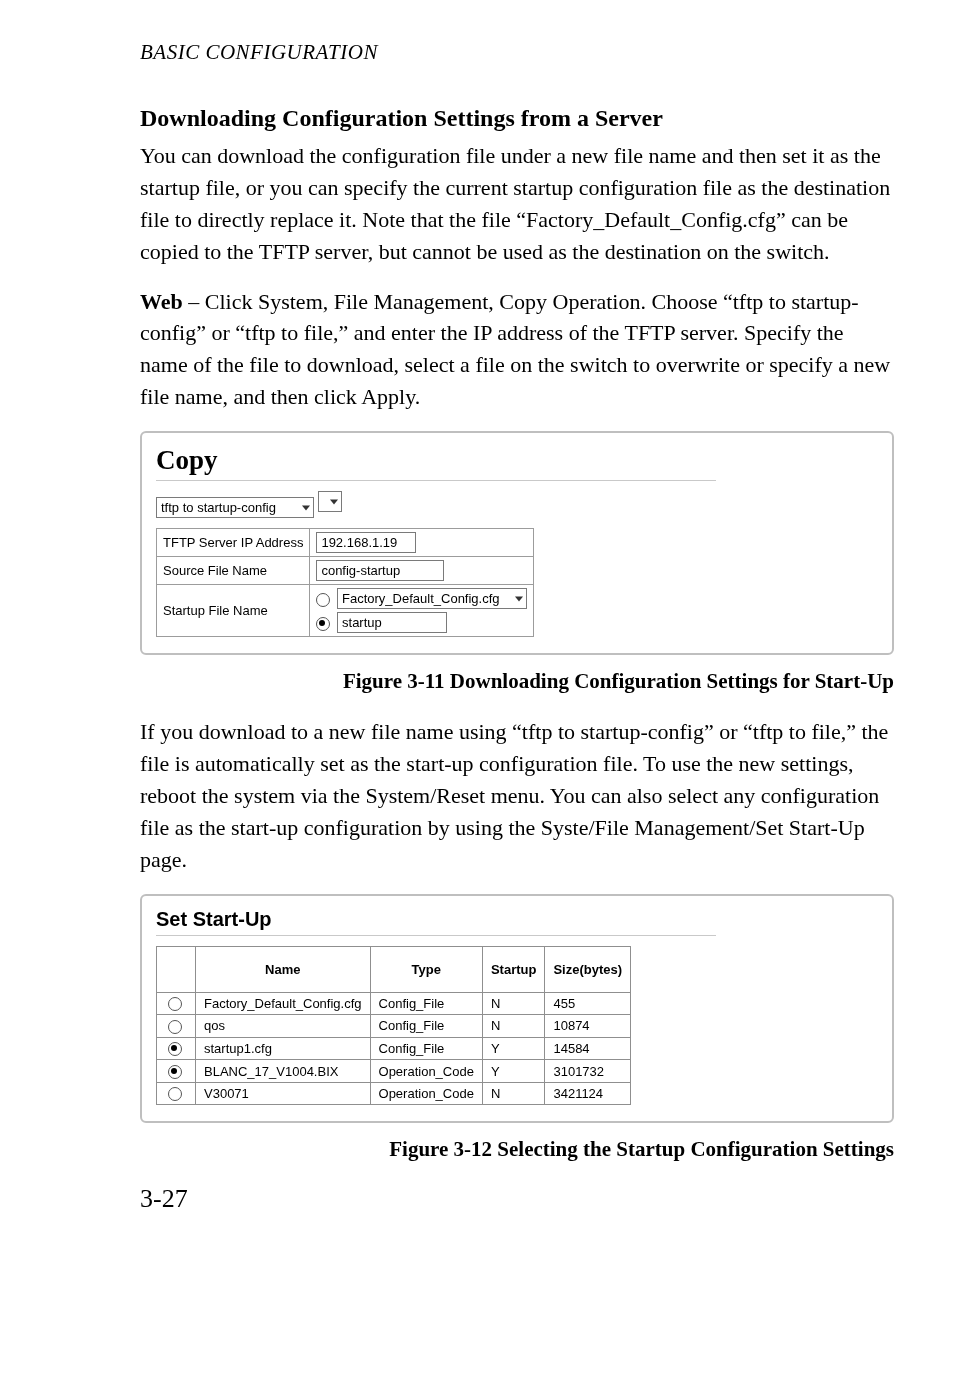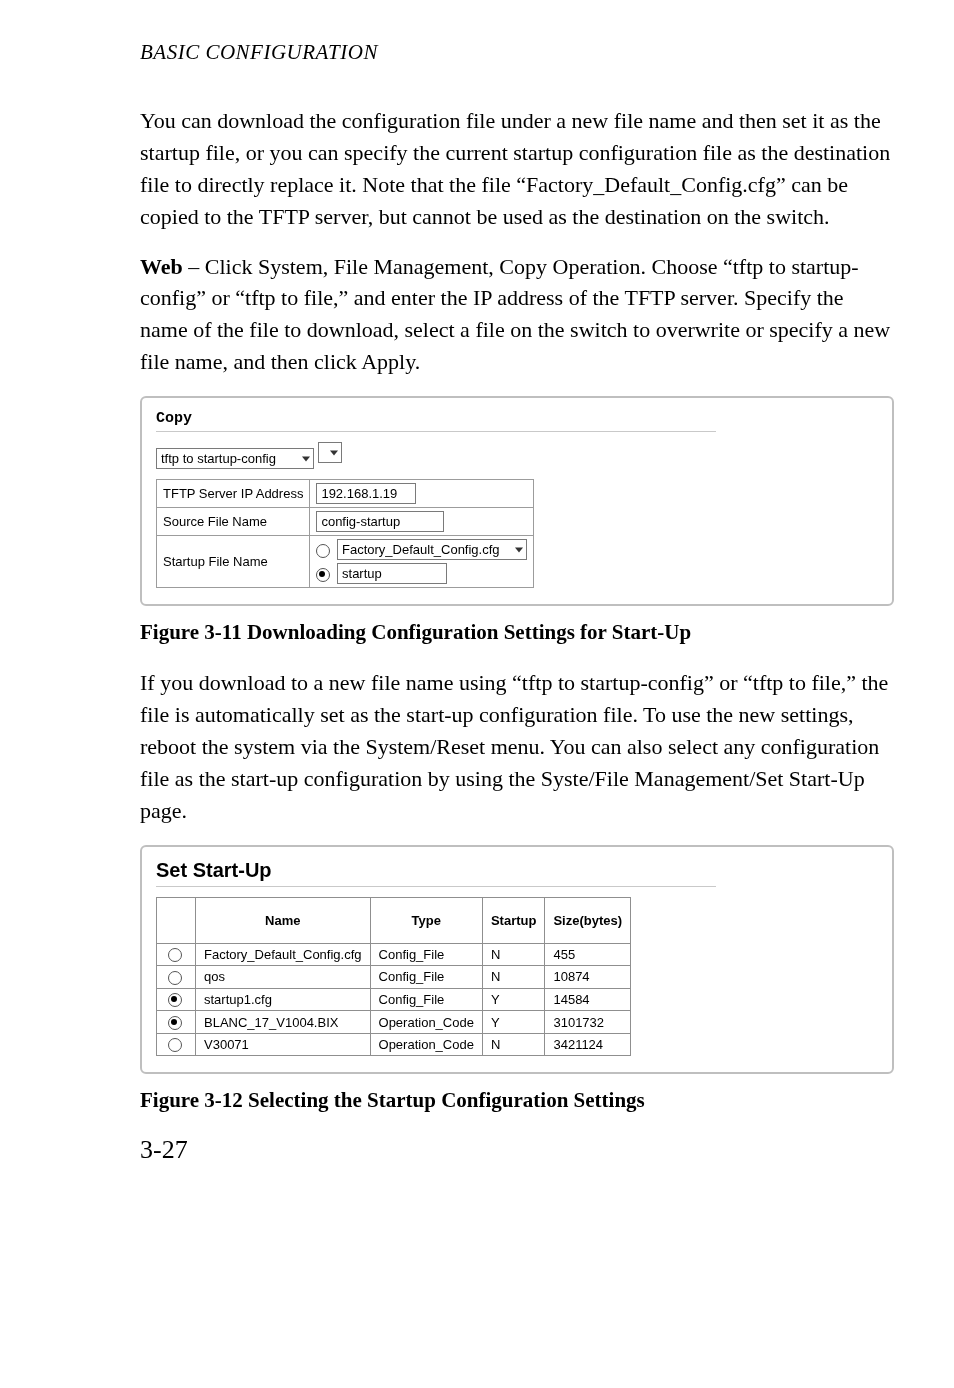--- a/index.html
+++ b/index.html
@@ -159,6 +159,7 @@
 
   <div class="running-head">BASIC CONFIGURATION</div>
 
+  <h2 class="section">Downloading Configuration Settings from a Server</h2>
 
   <p class="body">You can download the configuration file under a new file name and then set it as the startup file, or you can specify the current startup configuration file as the destination file to directly replace it. Note that the file “Factory_Default_Config.cfg” can be copied to the TFTP server, but cannot be used as the destination on the switch.</p>
 

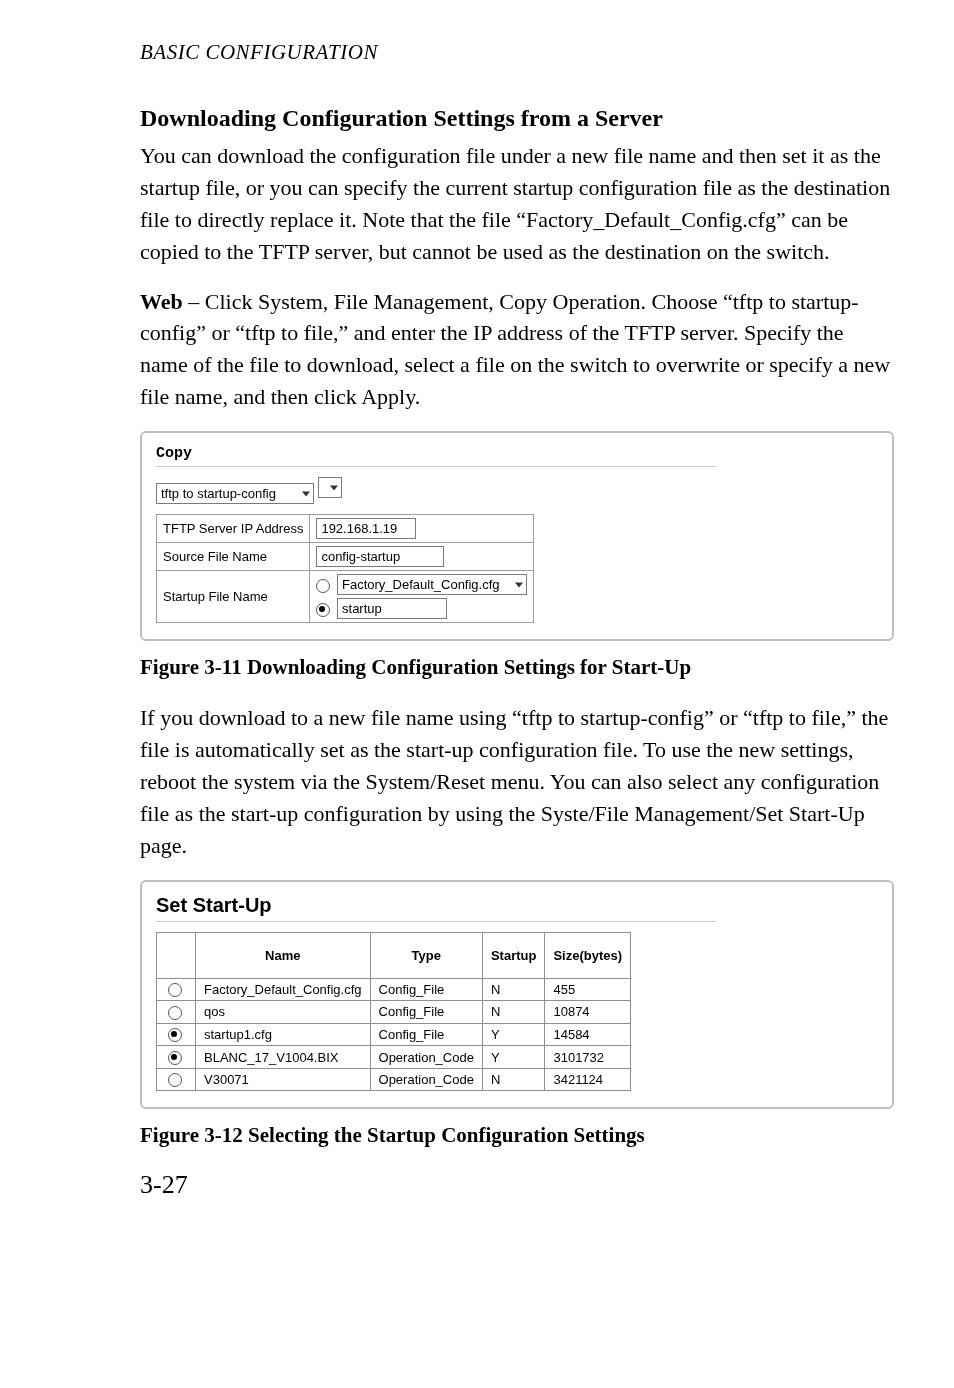--- a/index.html
+++ b/index.html
@@ -56,9 +56,9 @@
 
   
   .copy-title {
-    font-family: Liberation Mono, monospace;
-    font-weight: bold;
-    font-size: 15px;
+    font-family: Liberation Serif, serif;
+    font-weight: bold;
+    font-size: 27px;
     margin: 0 0 4px 0;
   }
   .copy-hr {

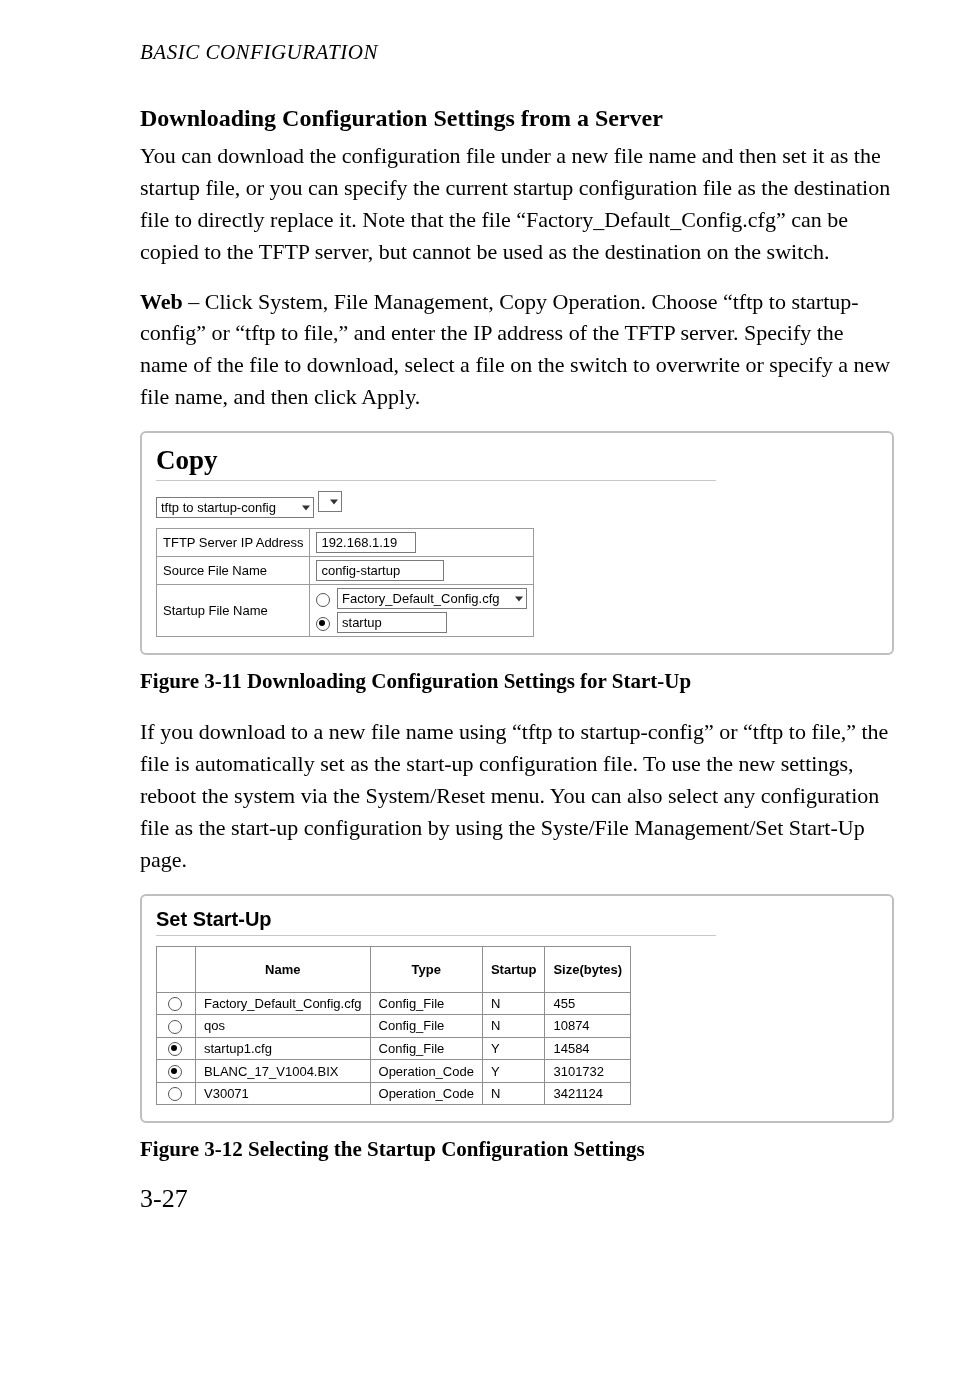--- a/index.html
+++ b/index.html
@@ -43,7 +43,7 @@
     font-family: Arial, sans-serif;
   }
   .figure-caption {
-    text-align: left;
+    text-align: right;
     font-size: 21px;
     font-weight: bold;
     margin: 8px 0 22px 0;

